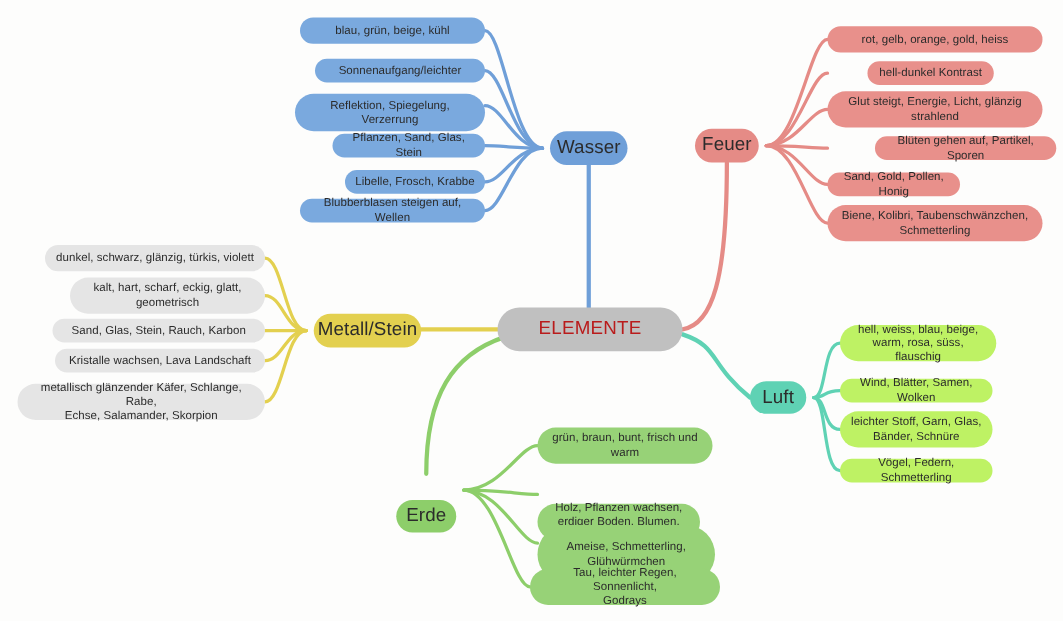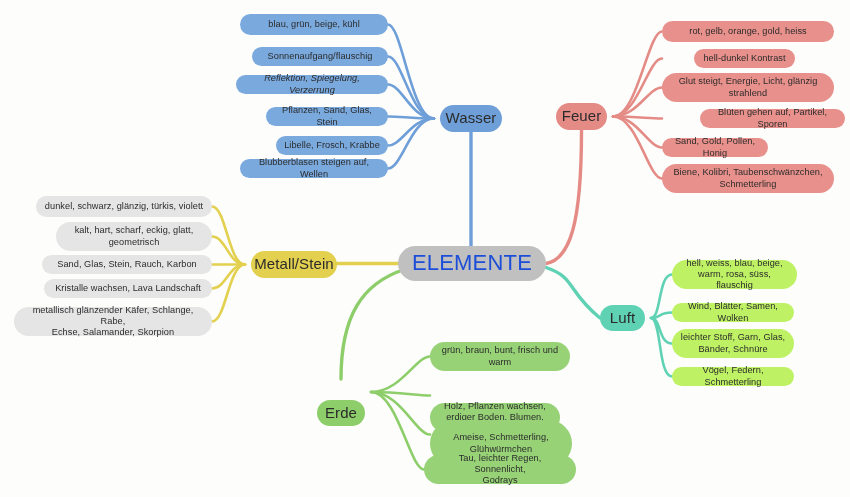--- a/index.html
+++ b/index.html
@@ -104,7 +104,7 @@
       <div class="node root" style="left: 398px; top: 246px; width: 148px; height: 35px;"><span>ELEMENTE</span></div>
       <div class="node branch b-water" style="left: 440px; top: 105px; width: 62px; height: 27px;"><span>Wasser</span></div>
       <div class="node leaf l-water" style="left: 240px; top: 14px; width: 148px; height: 21px;"><span>blau, grün, beige, kühl</span></div>
-      <div class="node leaf l-water" style="left: 252px; top: 47px; width: 136px; height: 19px;"><span>Sonnenaufgang/flauschig</span></div>
+      <div class="node leaf l-water" style="left: 252px; top: 47px; width: 136px; height: 19px;"><span>Sonnenaufgang/leichter</span></div>
       <div class="node leaf l-water" style="left: 236px; top: 75px; width: 152px; height: 19px; font-style: italic;"><span>Reflektion, Spiegelung, Verzerrung</span></div>
       <div class="node leaf l-water" style="left: 266px; top: 107px; width: 122px; height: 19px;"><span>Pflanzen, Sand, Glas, Stein</span></div>
       <div class="node leaf l-water" style="left: 276px; top: 136px; width: 112px; height: 19px;"><span>Libelle, Frosch, Krabbe</span></div>

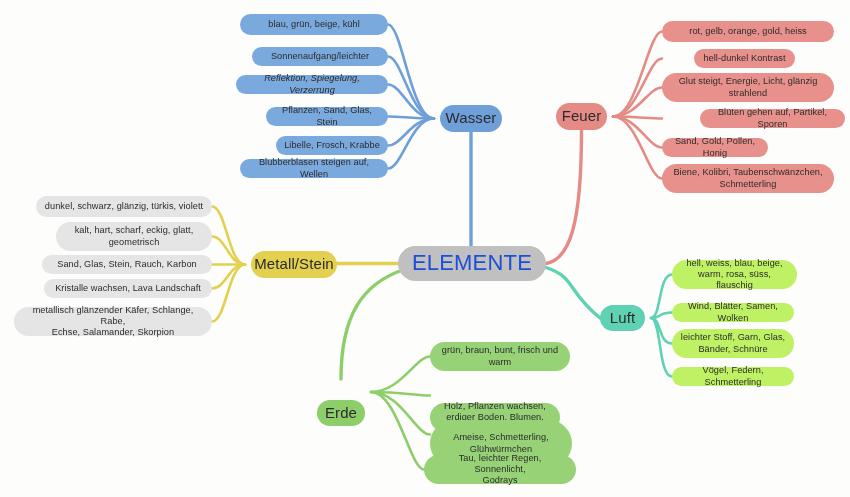--- a/index.html
+++ b/index.html
@@ -105,7 +105,7 @@
       <div class="node branch b-water" style="left: 440px; top: 105px; width: 62px; height: 27px;"><span>Wasser</span></div>
       <div class="node leaf l-water" style="left: 240px; top: 14px; width: 148px; height: 21px;"><span>blau, grün, beige, kühl</span></div>
       <div class="node leaf l-water" style="left: 252px; top: 47px; width: 136px; height: 19px;"><span>Sonnenaufgang/leichter</span></div>
-      <div class="node leaf l-water" style="left: 236px; top: 75px; width: 152px; height: 19px; font-style: italic;"><span>Reflektion, Spiegelung, Verzerrung</span></div>
+      <div class="node leaf l-water" style="left: 236px; top: 75px; width: 152px; height: 30px;"><span>Reflektion, Spiegelung, Verzerrung</span></div>
       <div class="node leaf l-water" style="left: 266px; top: 107px; width: 122px; height: 19px;"><span>Pflanzen, Sand, Glas, Stein</span></div>
       <div class="node leaf l-water" style="left: 276px; top: 136px; width: 112px; height: 19px;"><span>Libelle, Frosch, Krabbe</span></div>
       <div class="node leaf l-water" style="left: 240px; top: 159px; width: 148px; height: 19px;"><span>Blubberblasen steigen auf, Wellen</span></div>

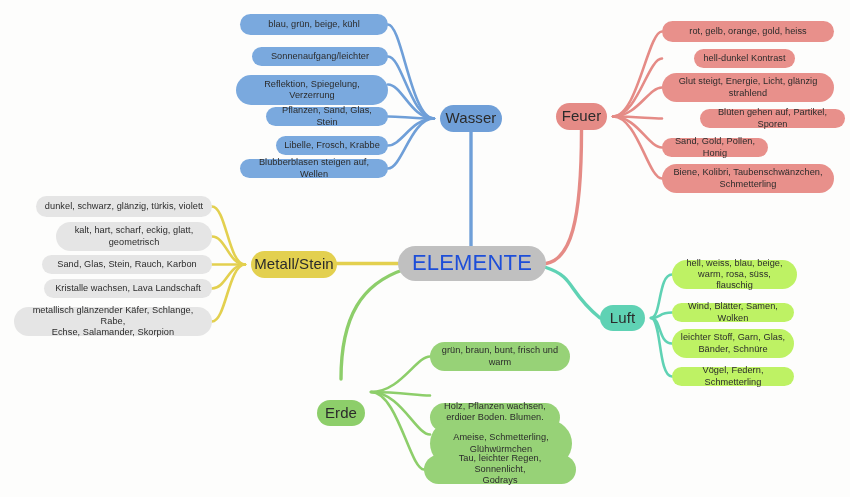--- a/index.html
+++ b/index.html
@@ -40,10 +40,10 @@
     white-space: pre-line;
   }
   .root {
-    font-size: 22px;
+    font-size: 15px;
     letter-spacing: 0.2px;
     background: #c0c0c0;
-    color: #1d4ed8;
+    color: #b91c1c;
   }
   .branch {
     font-size: 15px;

